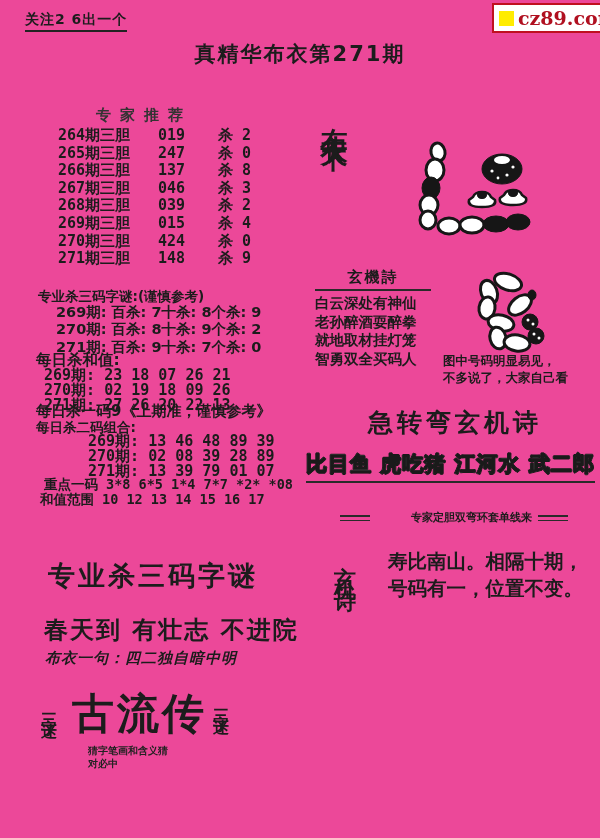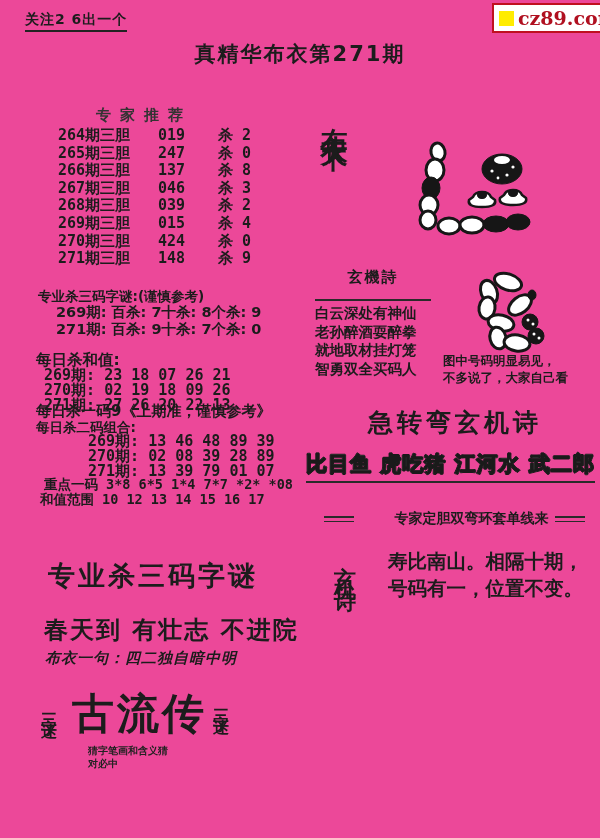--- a/index.html
+++ b/index.html
@@ -54,7 +54,7 @@
 
   #mystic-box{left:315px;top:268px;width:116px;}
   #mystic-box .ttl{text-align:center;font-size:15px;font-weight:700;
-    border-bottom:2px solid #2a2a2a;padding-bottom:12px;margin-bottom:3px;
+    border-bottom:2px solid #2a2a2a;padding-bottom:2px;margin-bottom:3px;
     font-family:Liberation Serif, serif;letter-spacing:2px;}
   #mystic-box .ln{font-size:14.5px;font-weight:700;line-height:18.6px;white-space:nowrap;}
 

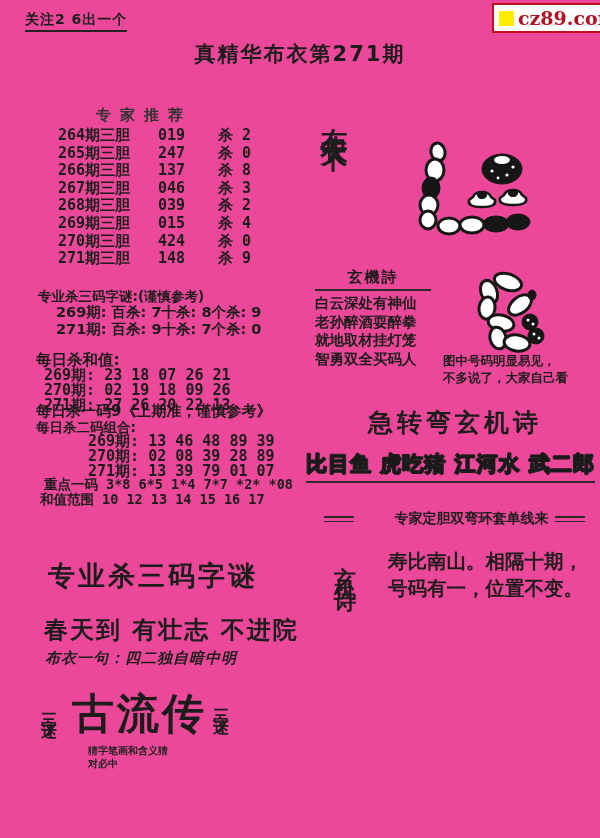--- a/index.html
+++ b/index.html
@@ -148,6 +148,7 @@
   <div id="poskill-title" class="abs">专业杀三码字谜:(谨慎参考)</div>
   <div id="poskill-rows" class="abs">
     <div>269期: 百杀: 7十杀: 8个杀: 9</div>
+    <div>270期: 百杀: 8十杀: 9个杀: 2</div>
     <div>271期: 百杀: 9十杀: 7个杀: 0</div>
   </div>
 

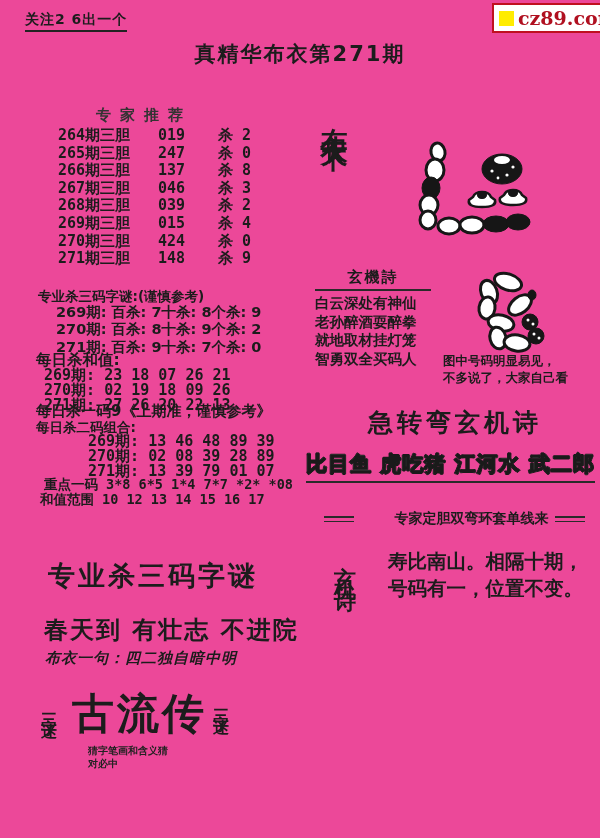--- a/index.html
+++ b/index.html
@@ -70,7 +70,7 @@
     justify-content:center;gap:6px;}
   #divider .dash{width:30px;height:3px;border-top:2px solid #2a2a2a;
     border-bottom:1px solid #2a2a2a;}
-  #divider .txt{font-size:14px;font-weight:700;font-family:"DejaVu Serif",serif;margin-left:35px;}
+  #divider .txt{font-size:11px;font-weight:700;font-family:"DejaVu Serif",serif;margin-left:35px;}
 
   #mystic-vert{left:330px;top:548px;font-size:22px;font-weight:700;
     letter-spacing:12px;height:120px;}

